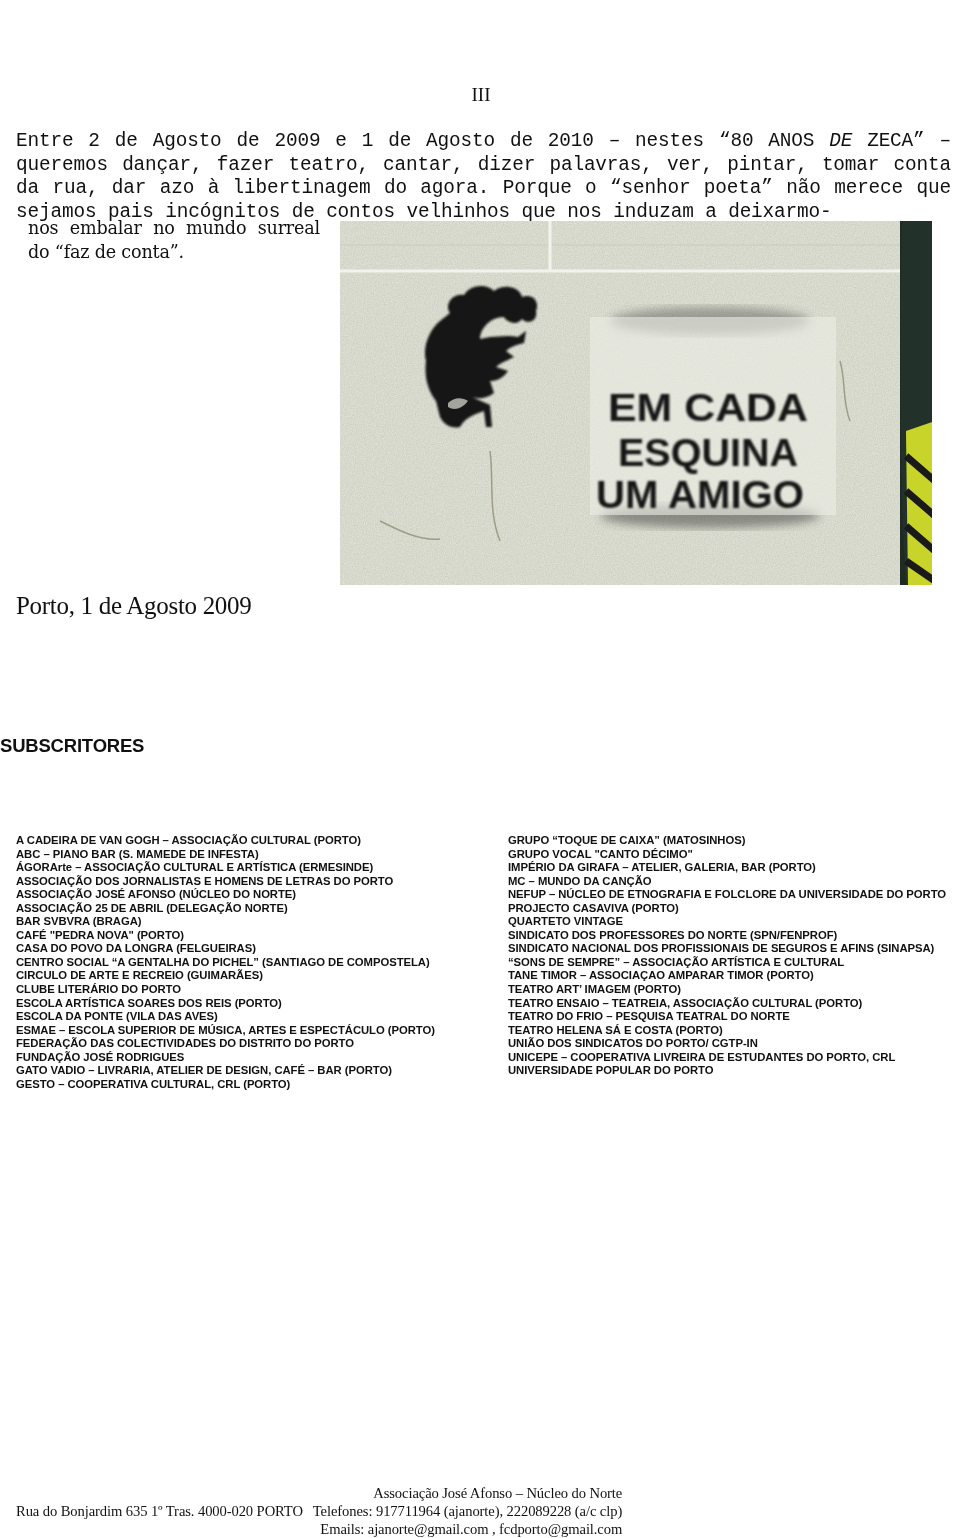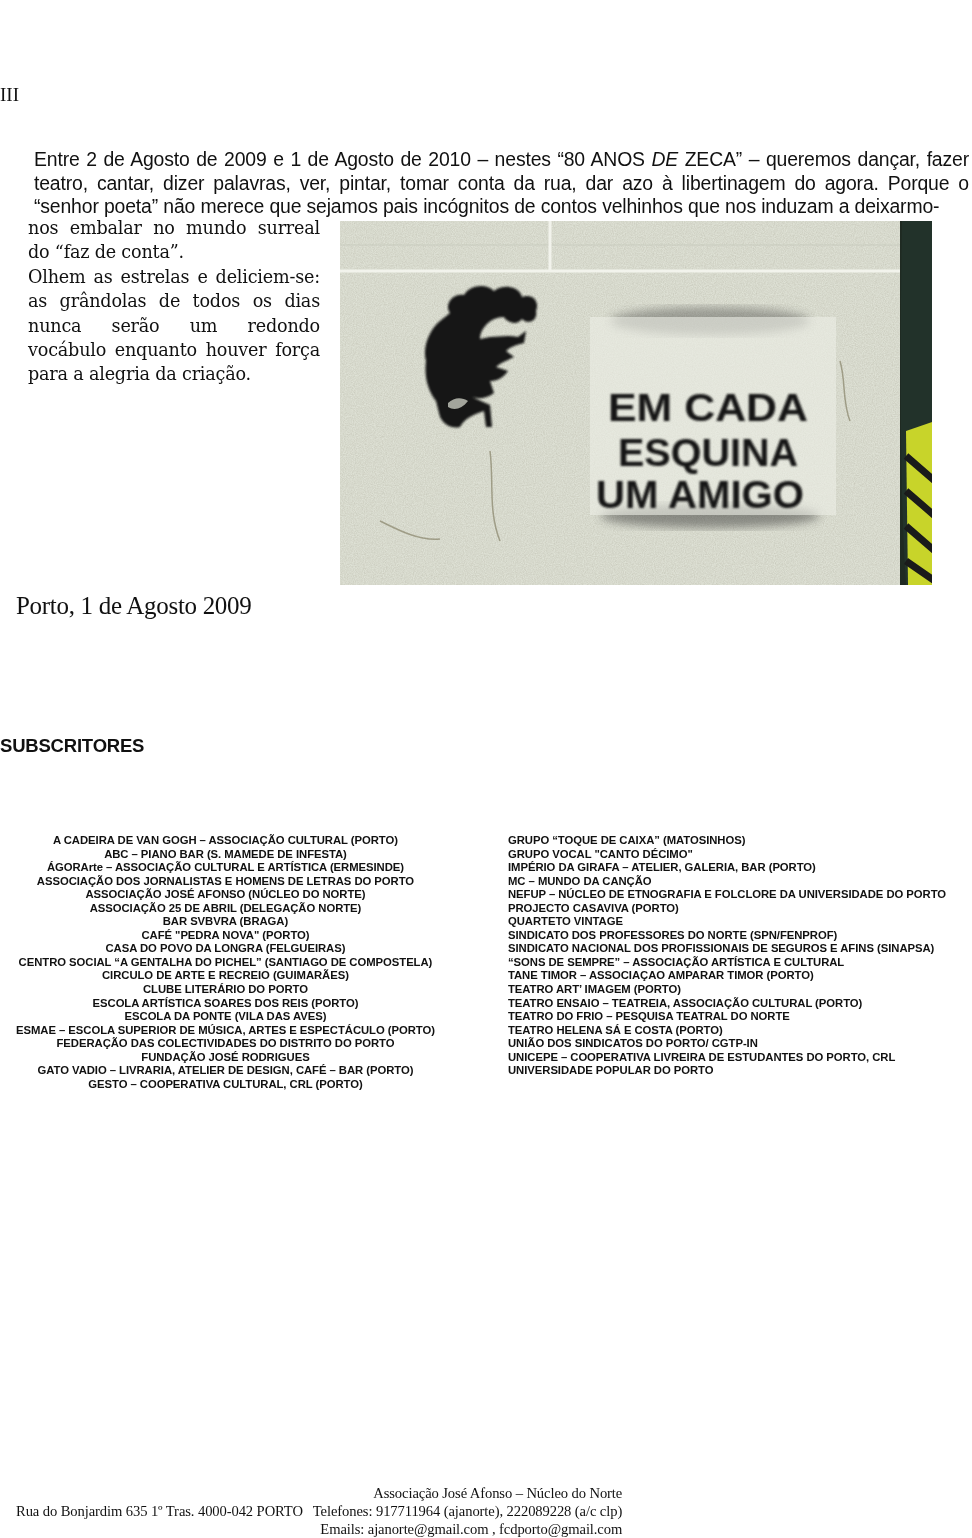--- a/index.html
+++ b/index.html
@@ -9,7 +9,7 @@
     font-family: "DejaVu Serif", "Liberation Serif", serif;
   }
   .page-number {
-    position: absolute; left: 0; width: 962px; top: 84px; text-align: left;
+    position: absolute; left: 0; width: 962px; top: 84px; text-align: center;
     font-family: "Liberation Serif", serif; font-size: 19px;
   }
   .intro {

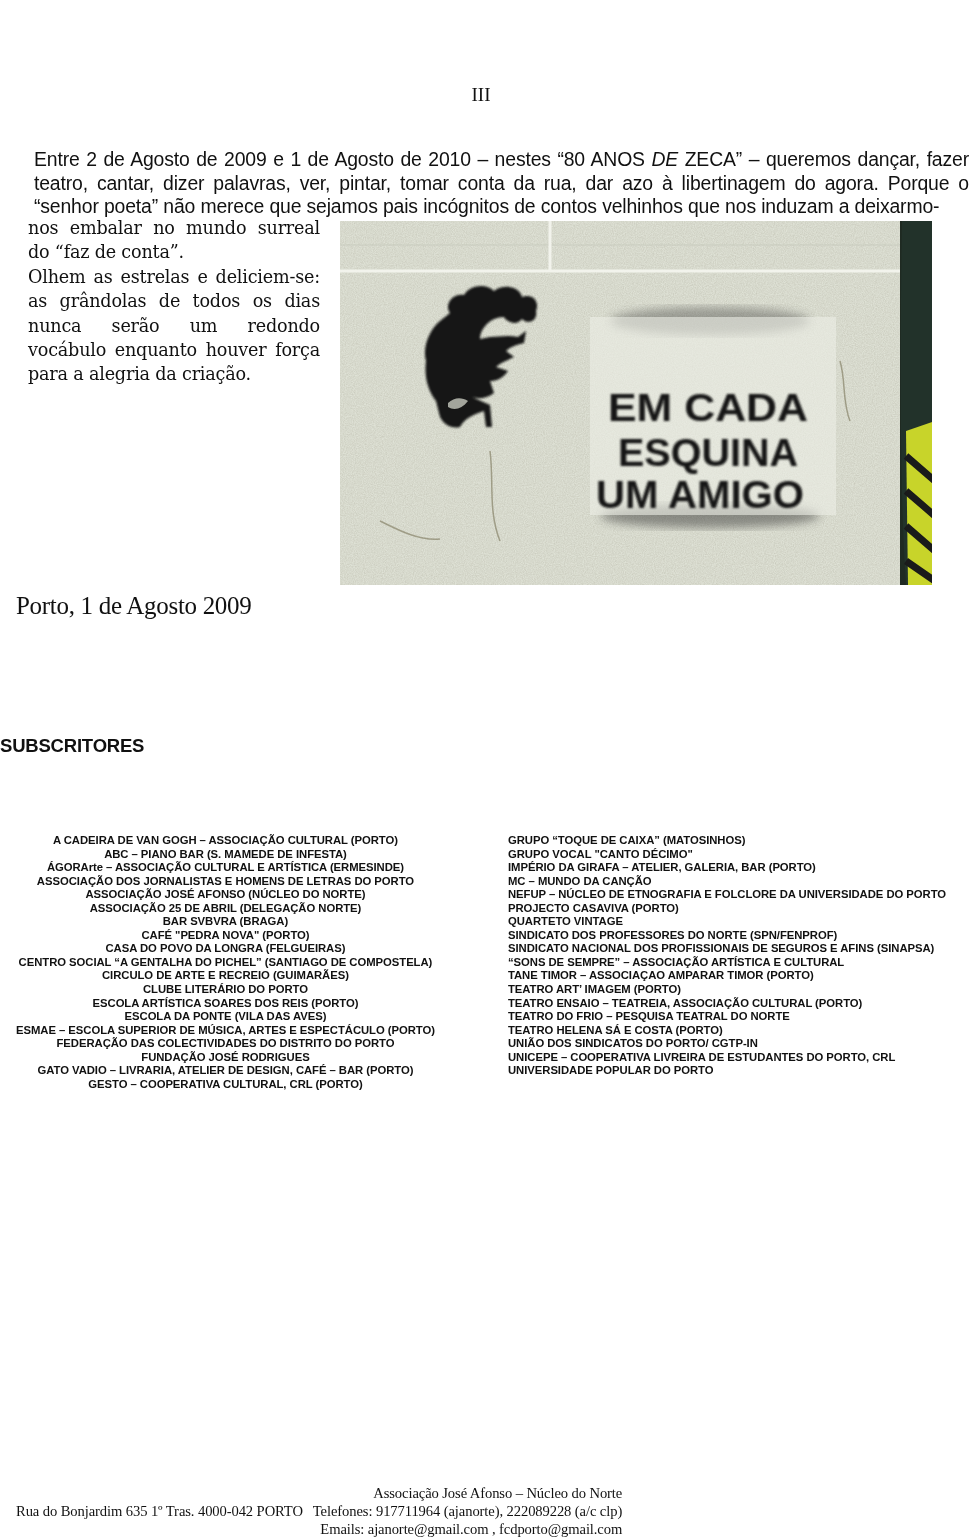--- a/index.html
+++ b/index.html
@@ -14,8 +14,8 @@
   }
   .intro {
     position: absolute; left: 16px; top: 130px; width: 935px;
-    font-family: Liberation Sans, sans-serif; font-size: 19.4px; line-height: 23.7px;
-    text-align: justify; letter-spacing: -0.15px; margin: 18px;
+    font-family: Liberation Mono, monospace; font-size: 19.4px; line-height: 23.7px;
+    text-align: justify; letter-spacing: -0.15px; margin: 0;
   }
   .intro em, .side em { font-style: italic; }
   .side {

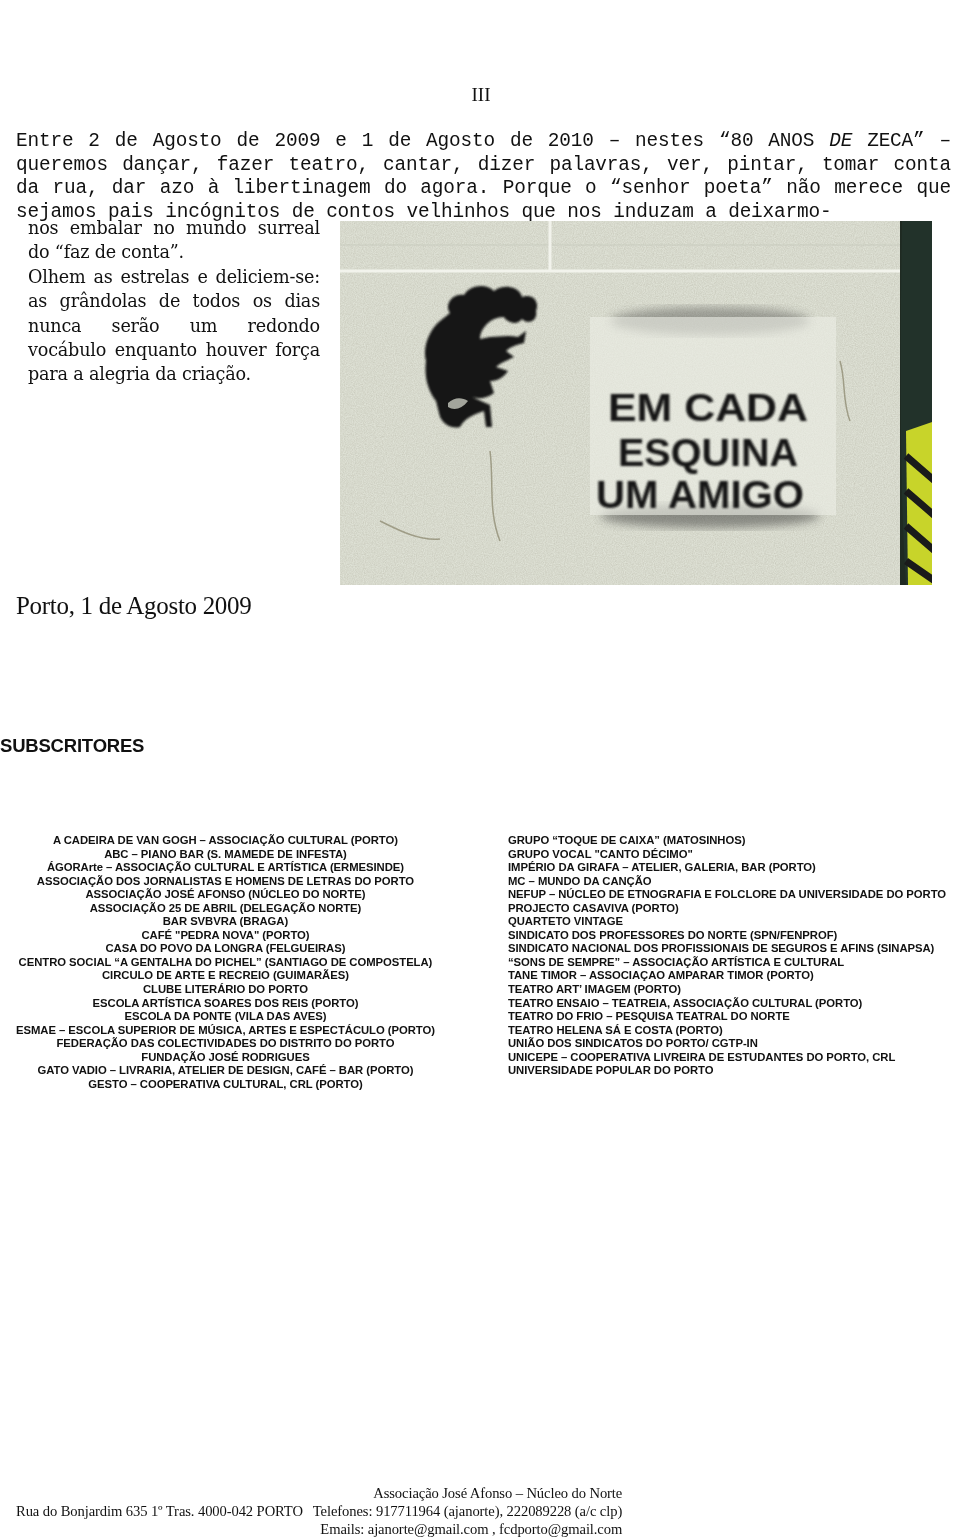--- a/index.html
+++ b/index.html
@@ -67,7 +67,6 @@
 <div class="side">
   <p class="first-line">nos embalar no mundo surreal</p>
   <p>do “faz de conta”.</p>
-  <p>Olhem as estrelas e deliciem-se: as grândolas de todos os dias nunca serão um redondo vocábulo enquanto houver força para a alegria da criação.</p>
 </div>
 
 <div class="photo">

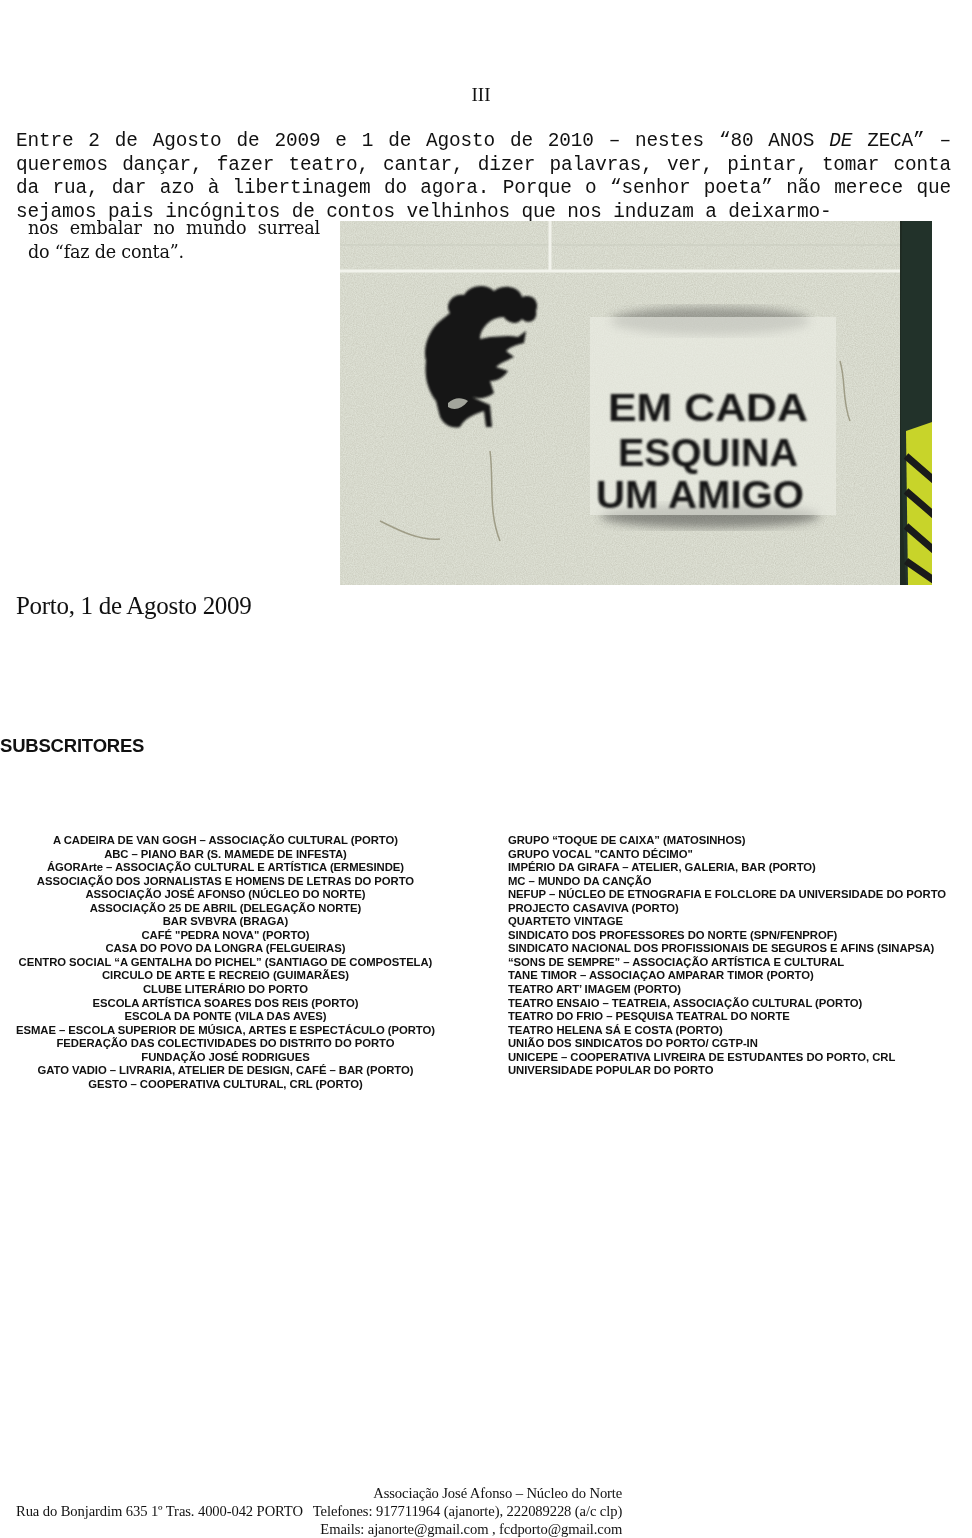--- a/index.html
+++ b/index.html
@@ -47,7 +47,7 @@
     font-size: 11.3px; line-height: 13.55px; letter-spacing: -0.05px;
     white-space: nowrap;
   }
-  .sub-col.left { left: 16px; text-align: center; }
+  .sub-col.left { left: 16px; }
   .sub-col.right { left: 508px; }
   .footer {
     position: absolute; left: 16px; top: 1484px;

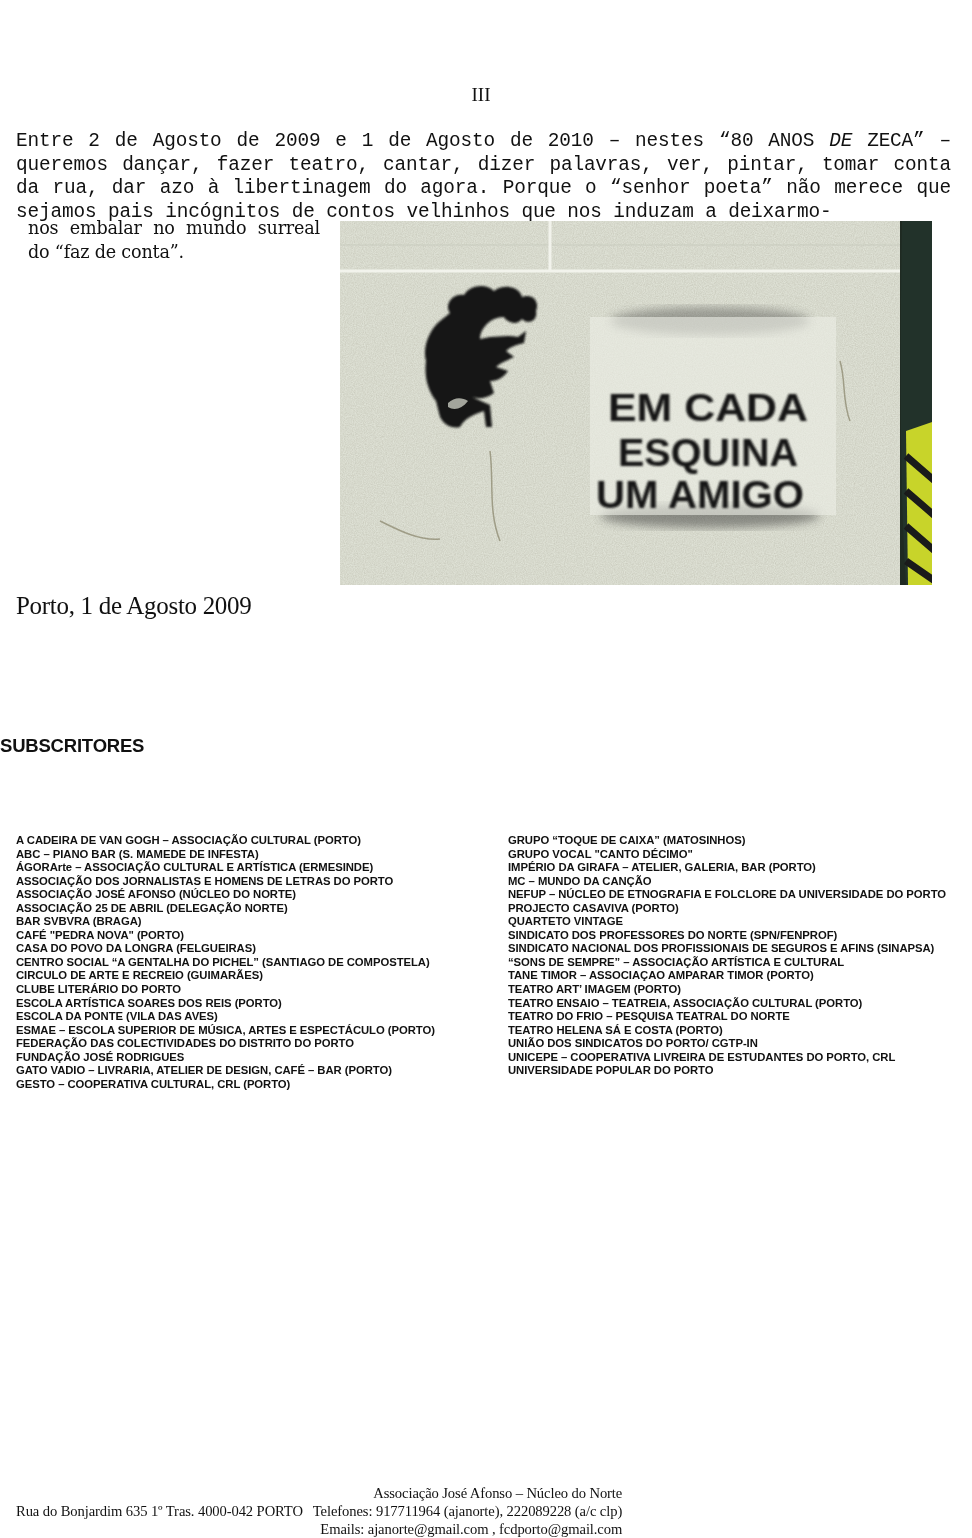--- a/index.html
+++ b/index.html
@@ -165,7 +165,7 @@
 
 <div class="footer">
   <div>Associação José Afonso – Núcleo do Norte</div>
-  <div><span>Rua do Bonjardim 635 1º Tras. 4000-042 PORTO</span><span class="gap"></span><span>Telefones: 917711964 (ajanorte), 222089228 (a/c clp)</span></div>
+  <div><span>Rua do Bonjardim 635 1º Tras. 4000-020 PORTO</span><span class="gap"></span><span>Telefones: 917711964 (ajanorte), 222089228 (a/c clp)</span></div>
   <div><span>Emails: </span><span>ajanorte@gmail.com</span><span> , </span><span>fcdporto@gmail.com</span></div>
 </div>
 

